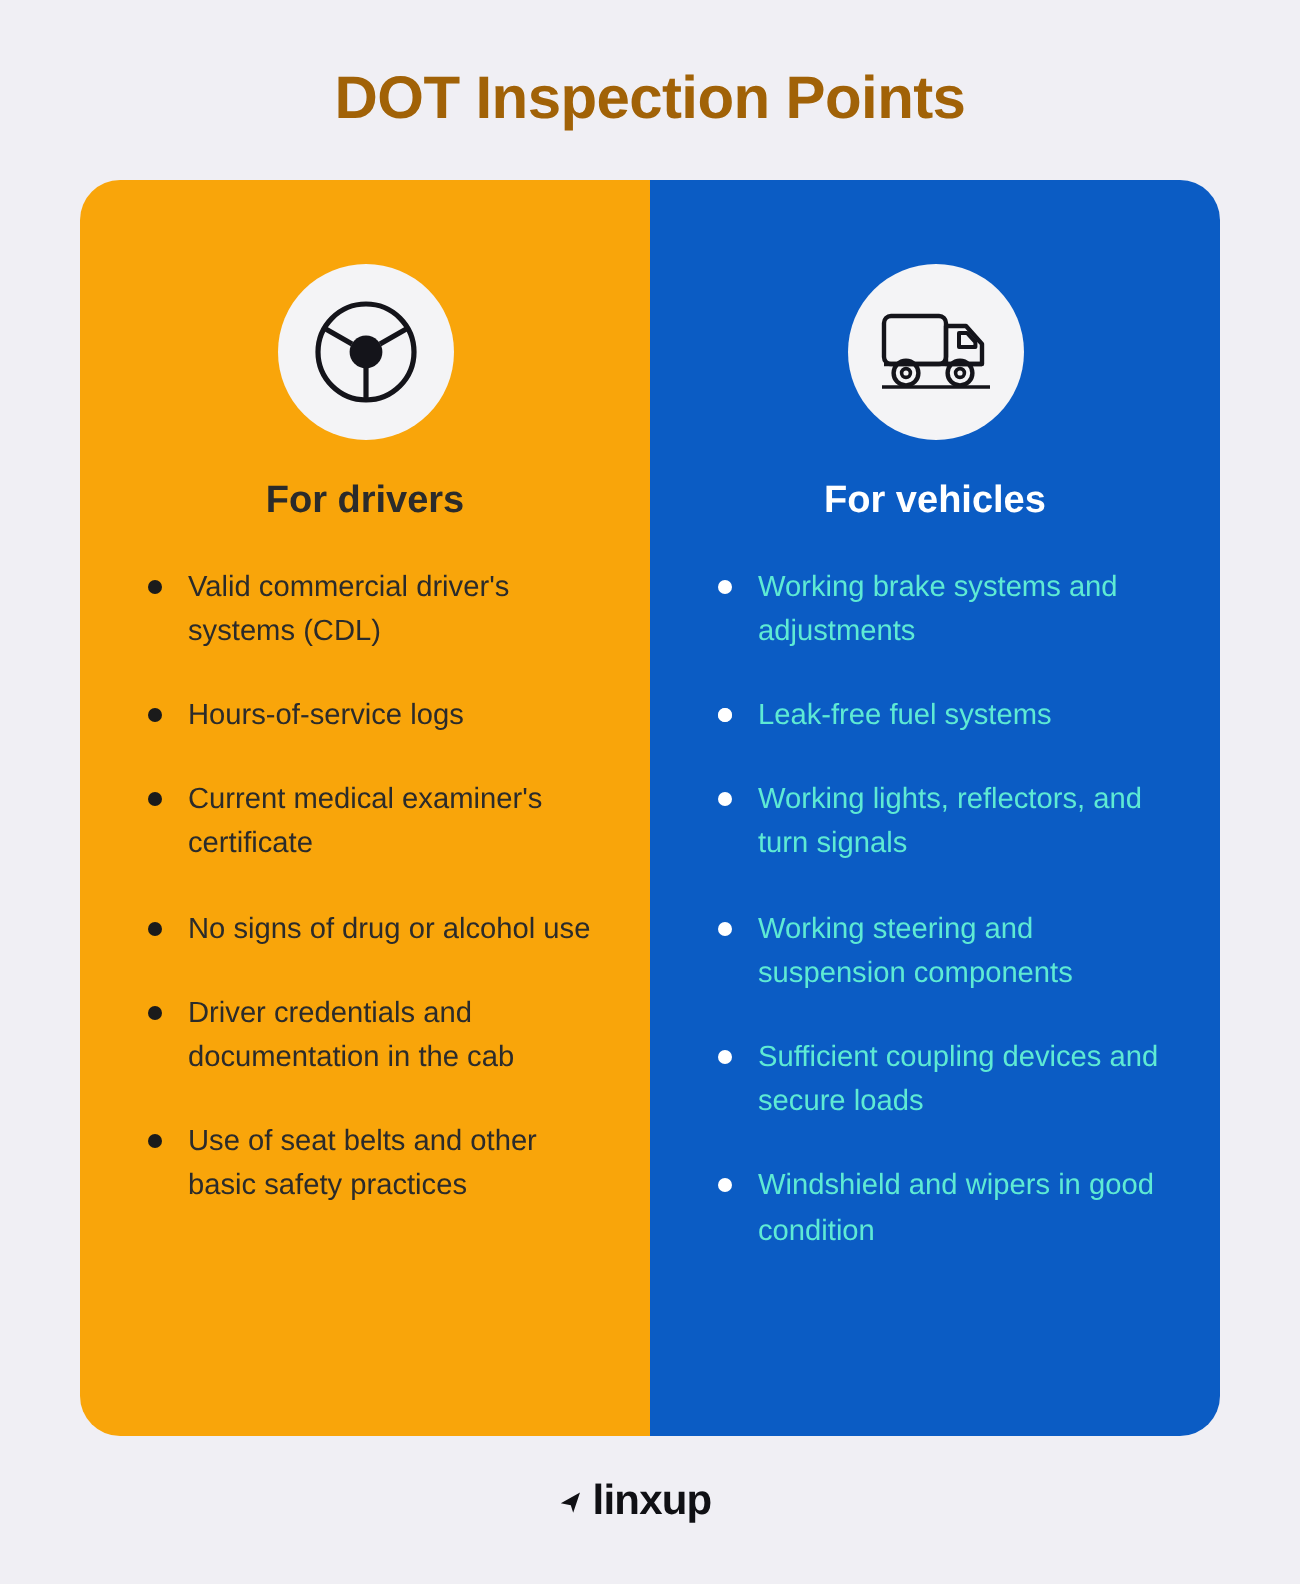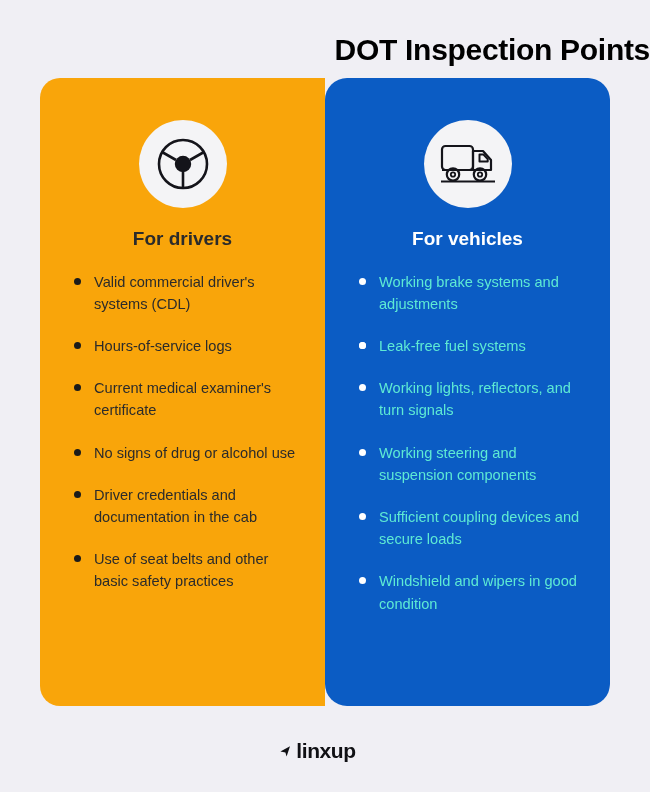--- a/index.html
+++ b/index.html
@@ -23,10 +23,10 @@
   }
 
   .page-title {
-    text-align: right;
+    text-align: center;
     font-size: 30px;
     font-weight: bold;
-    color: #000000;
+    color: #a16207;
     letter-spacing: -0.3px;
     padding-top: 32px;
     margin: 0;

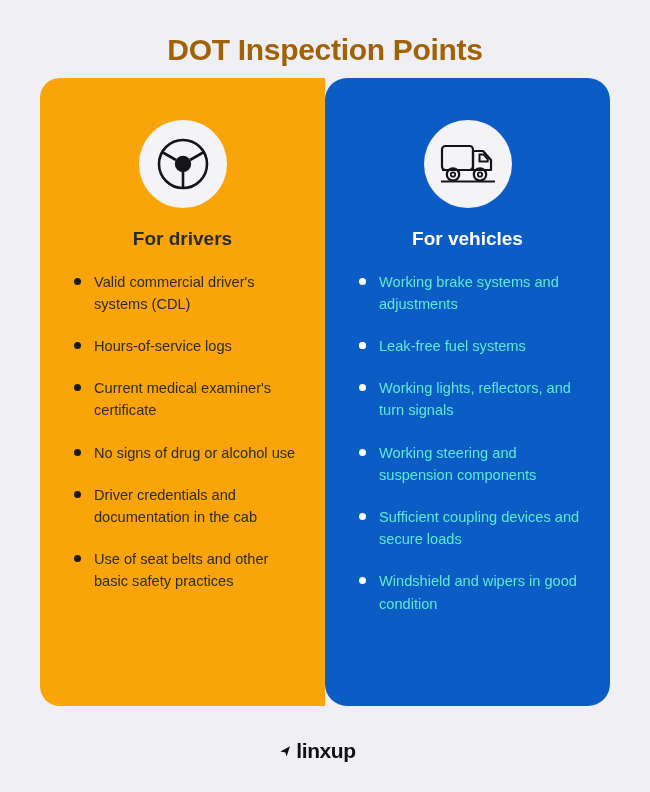--- a/index.html
+++ b/index.html
@@ -36,7 +36,7 @@
   .card {
     position: absolute;
     left: 40px;
-    top: 78px;
+    top: 90px;
     width: 570px;
     height: 628px;
     border-radius: 20px;

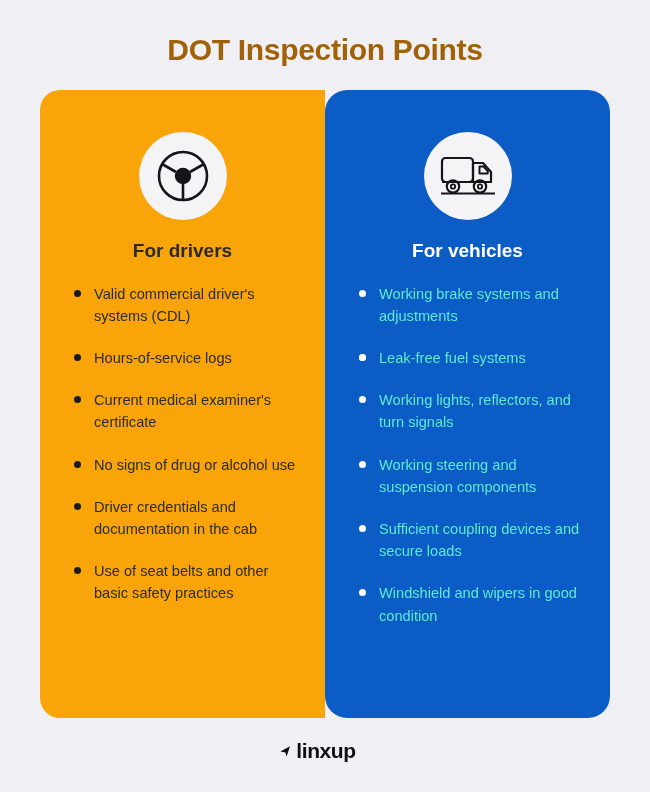--- a/index.html
+++ b/index.html
@@ -57,7 +57,6 @@
   }
   .panel.right {
     background: #0b5cc4;
-    border-radius: 22px;
   }
 
   .icon-circle {

